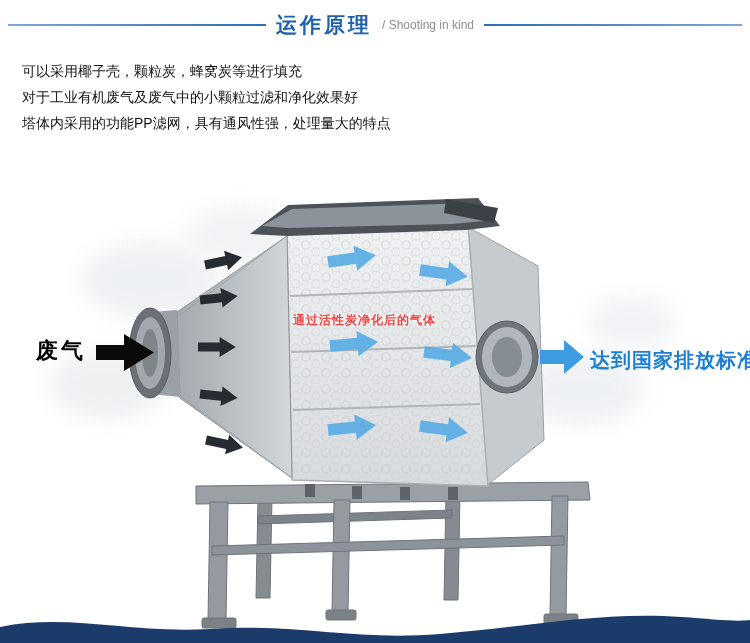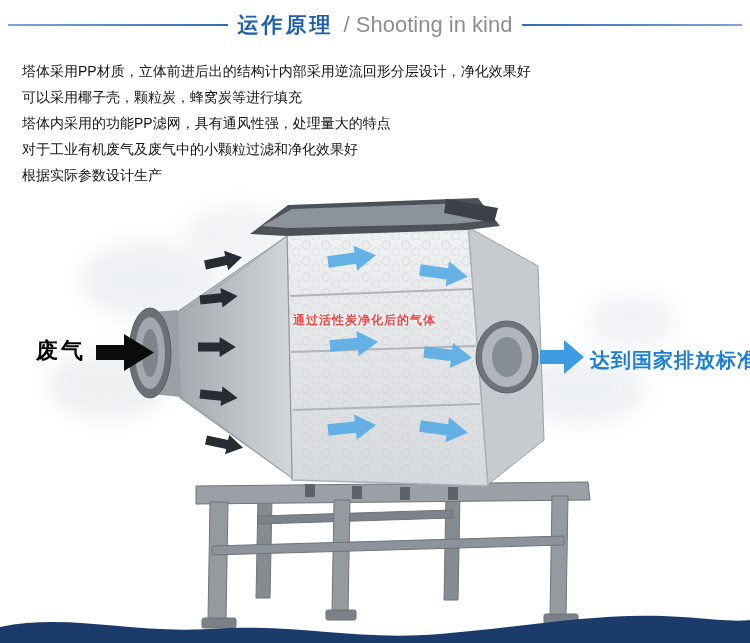--- a/index.html
+++ b/index.html
@@ -11,7 +11,7 @@
   .hdr .line{flex:1;height:2px;background:linear-gradient(to right,#7ea6d6,#2f6db5);}
   .hdr .line.right{background:linear-gradient(to left,#7ea6d6,#2f6db5);}
   .hdr h1{margin:0;font-size:21px;font-weight:bold;color:#1e5fae;letter-spacing:3px;white-space:nowrap;}
-  .hdr .sub{font-size:22px;color:#8e8e8e;white-space:nowrap;}
+  .hdr .sub{font-size:12px;color:#8e8e8e;white-space:nowrap;}
   
   .desc{position:absolute;top:58px;left:22px;right:18px;z-index:3;}
   .desc p{margin:0;height:26px;line-height:26px;font-size:14px;color:#141414;white-space:nowrap;}

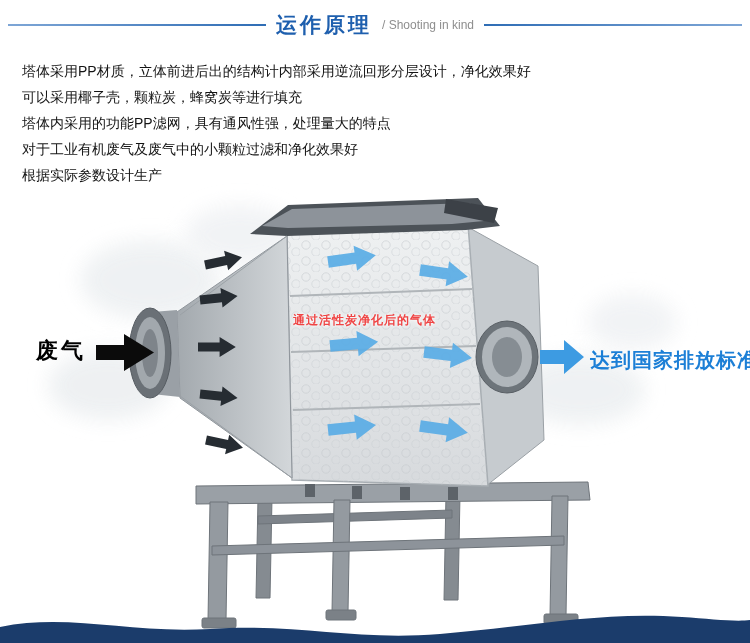--- a/index.html
+++ b/index.html
@@ -37,7 +37,6 @@
   </div>
 
   <div class="desc">
-    <p>塔体采用PP材质，立体前进后出的结构计内部采用逆流回形分层设计，净化效果好</p>
     <p>可以采用椰子壳，颗粒炭，蜂窝炭等进行填充</p>
     <p>塔体内采用的功能PP滤网，具有通风性强，处理量大的特点</p>
     <p>对于工业有机废气及废气中的小颗粒过滤和净化效果好</p>

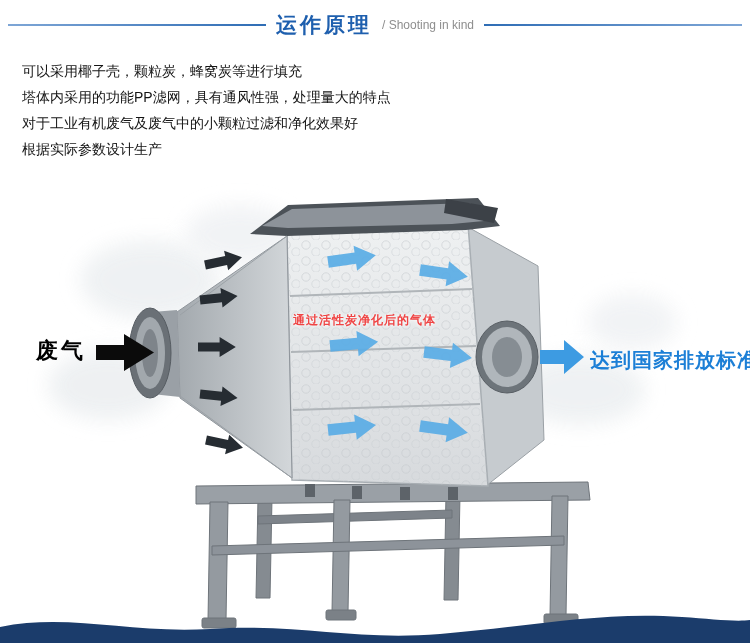--- a/index.html
+++ b/index.html
@@ -38,8 +38,8 @@
 
   <div class="desc">
     <p>可以采用椰子壳，颗粒炭，蜂窝炭等进行填充</p>
+    <p>对于工业有机废气及废气中的小颗粒过滤和净化效果好</p>
     <p>塔体内采用的功能PP滤网，具有通风性强，处理量大的特点</p>
-    <p>对于工业有机废气及废气中的小颗粒过滤和净化效果好</p>
     <p>根据实际参数设计生产</p>
   </div>
 

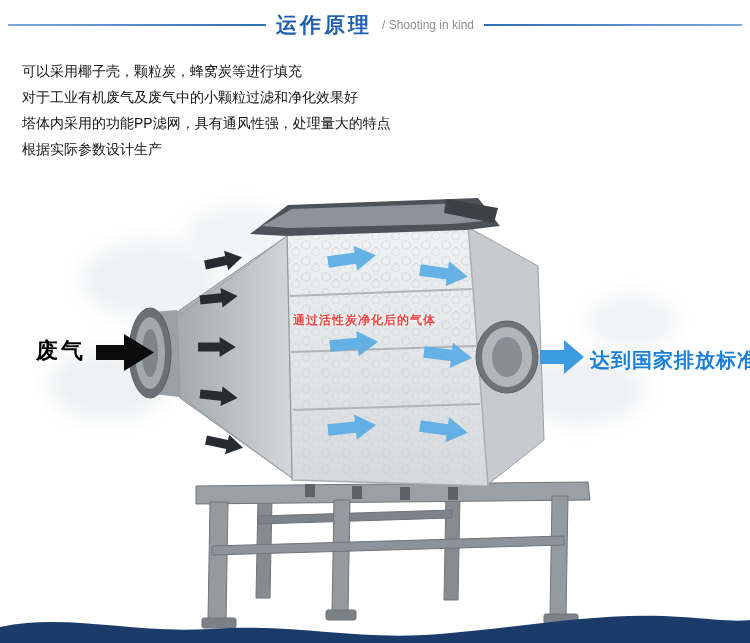--- a/index.html
+++ b/index.html
@@ -40,7 +40,6 @@
     <p>可以采用椰子壳，颗粒炭，蜂窝炭等进行填充</p>
     <p>对于工业有机废气及废气中的小颗粒过滤和净化效果好</p>
     <p>塔体内采用的功能PP滤网，具有通风性强，处理量大的特点</p>
-    <p>根据实际参数设计生产</p>
   </div>
 
   <svg class="scene" viewBox="0 0 750 643">

